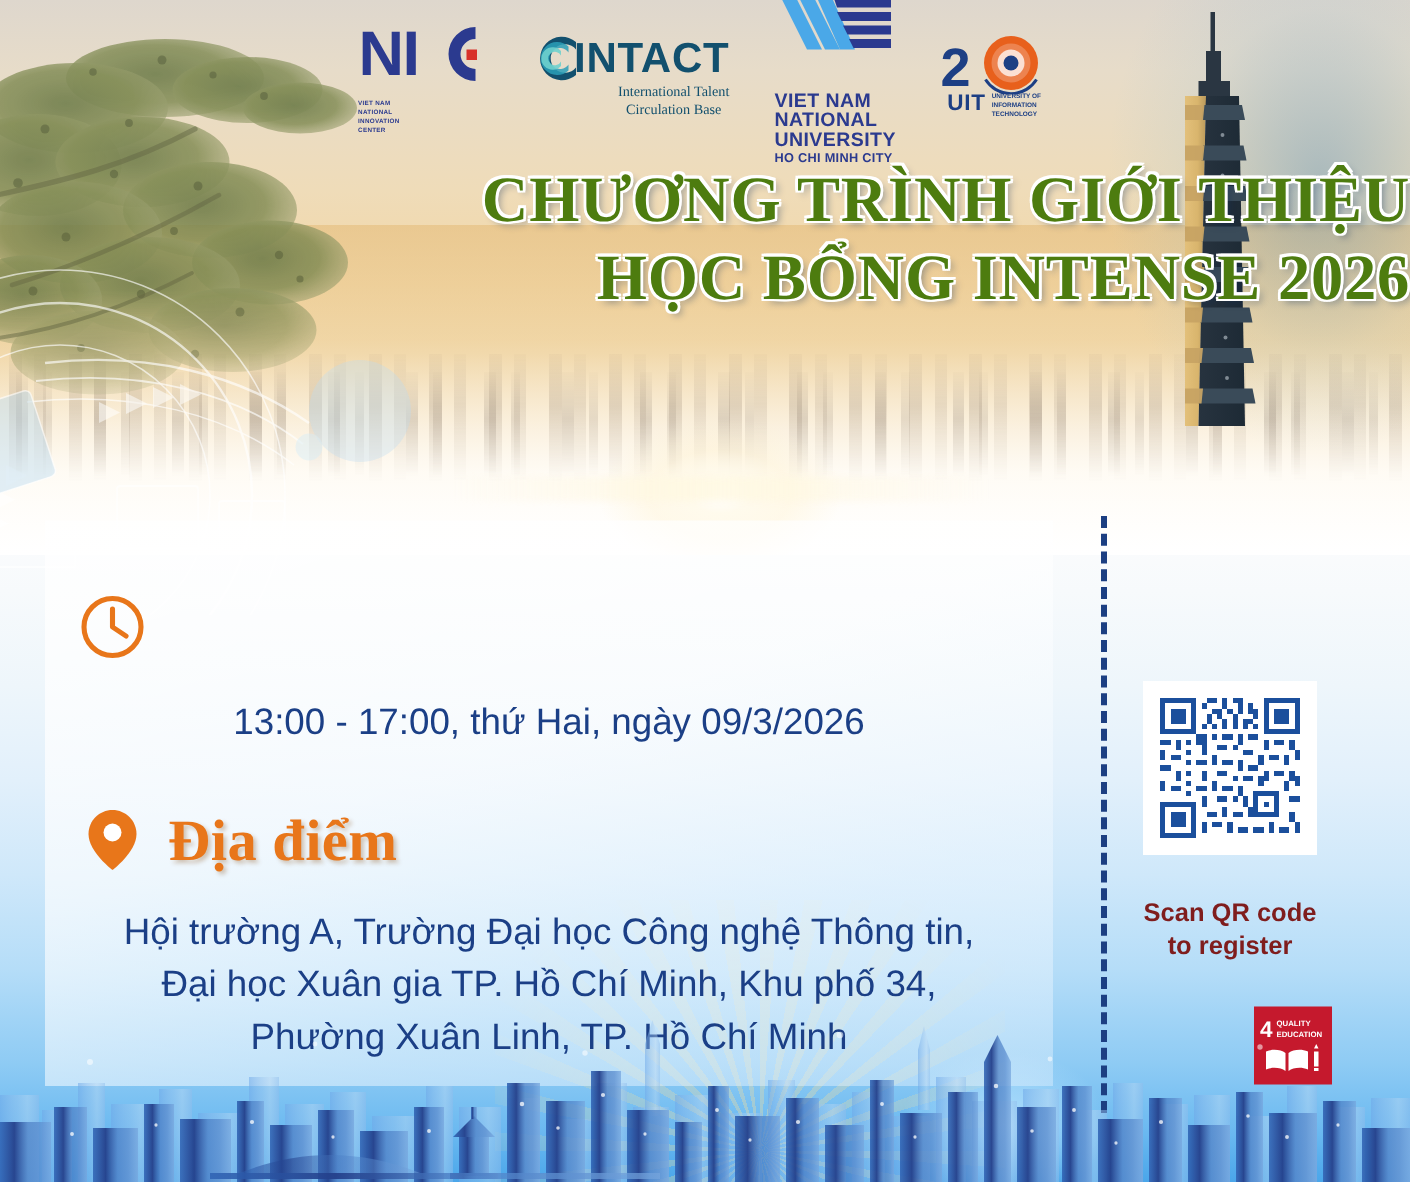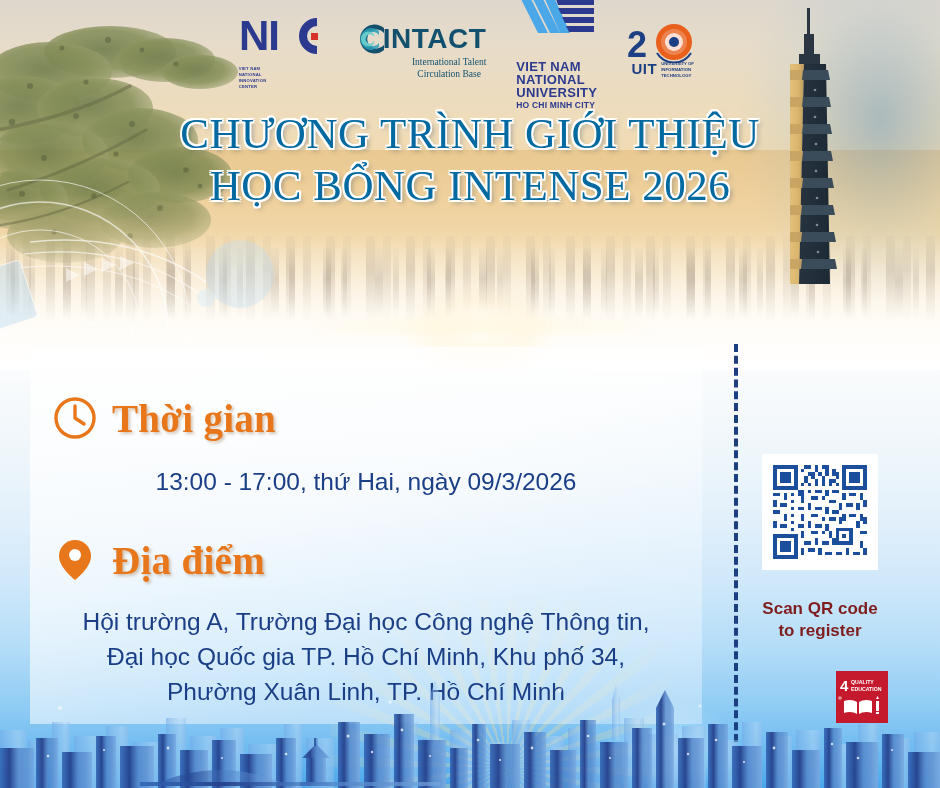--- a/index.html
+++ b/index.html
@@ -157,10 +157,10 @@
 
   
   .title{
-    position:absolute;left:0;right:0;top:108px;text-align:center;
+    position:absolute;left:0;right:0;top:108px;text-align:right;
     font-family:"Liberation Serif",serif;
-    font-weight:normal;font-size:43px;line-height:1.22;
-    color:#0369a1;letter-spacing:.5px;
+    font-weight:bold;font-size:43px;line-height:1.22;
+    color:#4d7c0f;letter-spacing:.5px;
     text-shadow:
       -1.6px -1.6px 0 #ffffff, 1.6px -1.6px 0 #ffffff,
       -1.6px 1.6px 0 #ffffff, 1.6px 1.6px 0 #ffffff,

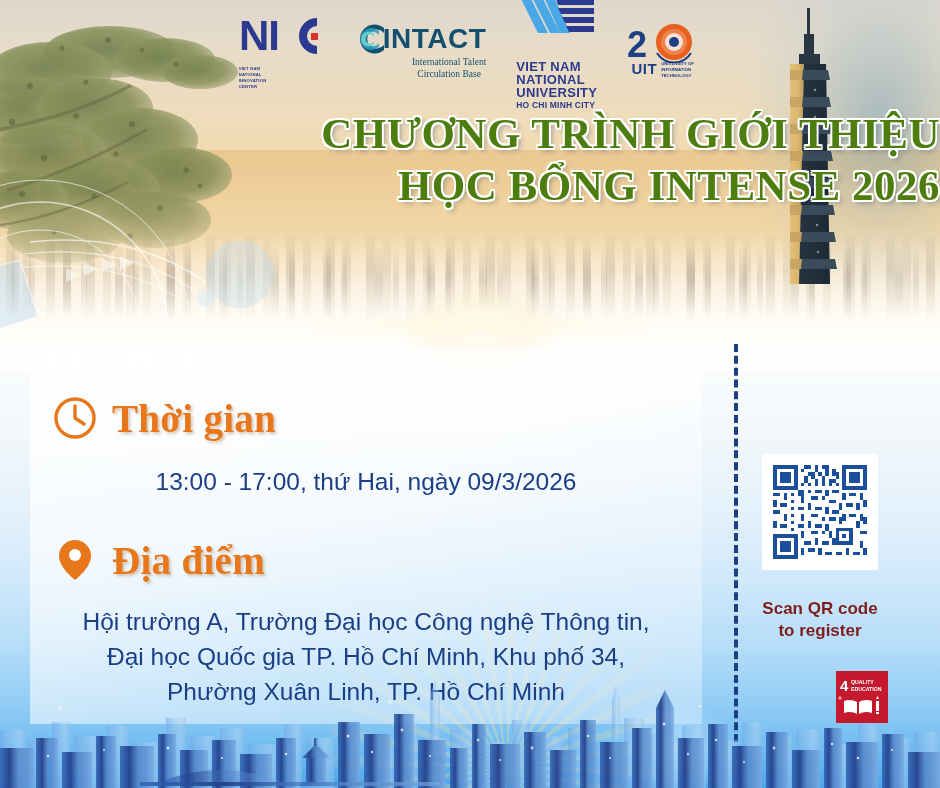--- a/index.html
+++ b/index.html
@@ -472,7 +472,6 @@
           <circle cx="23" cy="23" r="19" fill="none" stroke="#e8761a" stroke-width="3.4"></circle>
           <path d="M23 11 L23 23 L32 29" fill="none" stroke="#e8761a" stroke-width="3.4" stroke-linecap="round" stroke-linejoin="round"></path>
         </svg>
-        <div class="head-text">Thời gian</div>
       </div>
       <div class="body-text" style="margin-top:24px;">13:00 - 17:00, thứ Hai, ngày 09/3/2026</div>
     </div>

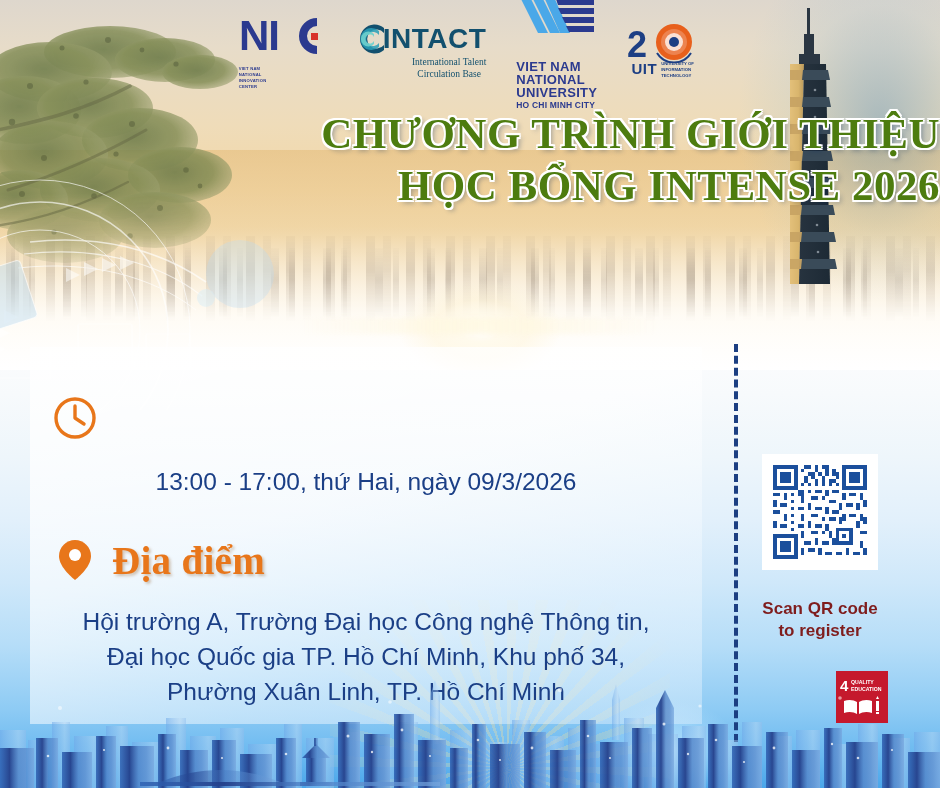--- a/index.html
+++ b/index.html
@@ -486,7 +486,7 @@
       </div>
       <div class="body-text" style="margin-top:22px;">
         <div>Hội trường A, Trường Đại học Công nghệ Thông tin,</div>
-        <div>Đại học Quốc gia TP. Hồ Chí Minh, Khu phố 34,</div>
+        <div>Đại học Xuân gia TP. Hồ Chí Minh, Khu phố 34,</div>
         <div>Phường Xuân Linh, TP. Hồ Chí Minh</div>
       </div>
     </div>

